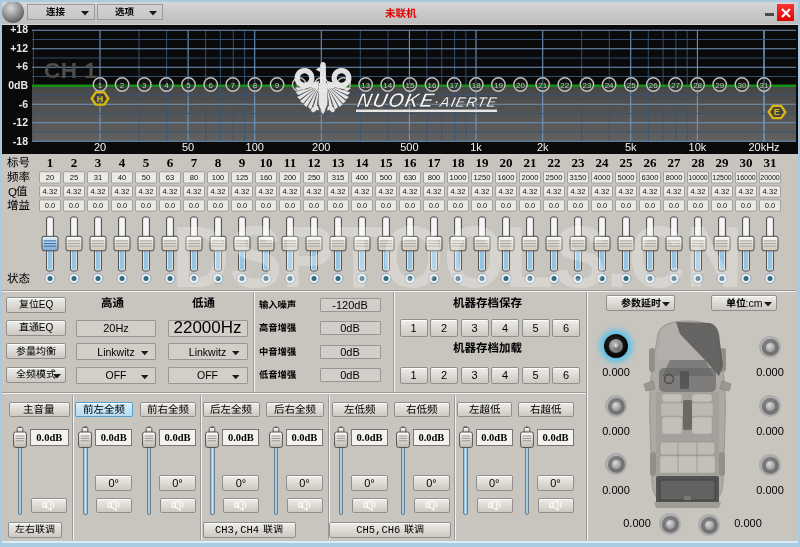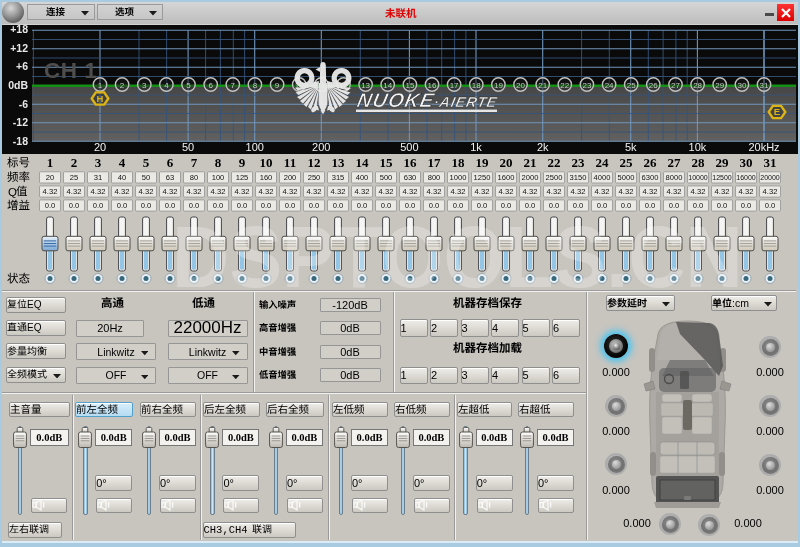--- a/index.html
+++ b/index.html
@@ -11,7 +11,7 @@
 .da2{position:absolute;right:4px;top:5.5px;line-height:0}
 .da3{position:absolute;right:7px;top:6.5px;line-height:0}
 .xbtn{position:absolute;left:777px;top:4px;width:17px;height:17px;background:linear-gradient(#f33,#d00);display:flex;align-items:center;justify-content:center}
-.btn{position:absolute;background:linear-gradient(#efede9,#dcd9d3 55%,#ccc9c2);border:1px solid #8f8f8f;border-radius:2px;display:flex;align-items:center;box-shadow:inset 0 1px 0 #fff}
+.btn{position:absolute;background:linear-gradient(#efede9,#dcd9d3 55%,#ccc9c2);border:1px solid #8f8f8f;border-radius:2px;display:flex;align-items:center;justify-content:center;box-shadow:inset 0 1px 0 #fff}
 .btn.act{background:linear-gradient(#d8eefb,#b5dcf2);border:1px solid #52a0cc}
 .box{position:absolute;background:#d2cfc9;border:1px solid #969696;border-radius:1px;display:flex;align-items:center;justify-content:center}
 .ibox{position:absolute;background:#f4f2ee;border:1px solid #767676;display:flex;align-items:center;justify-content:center}

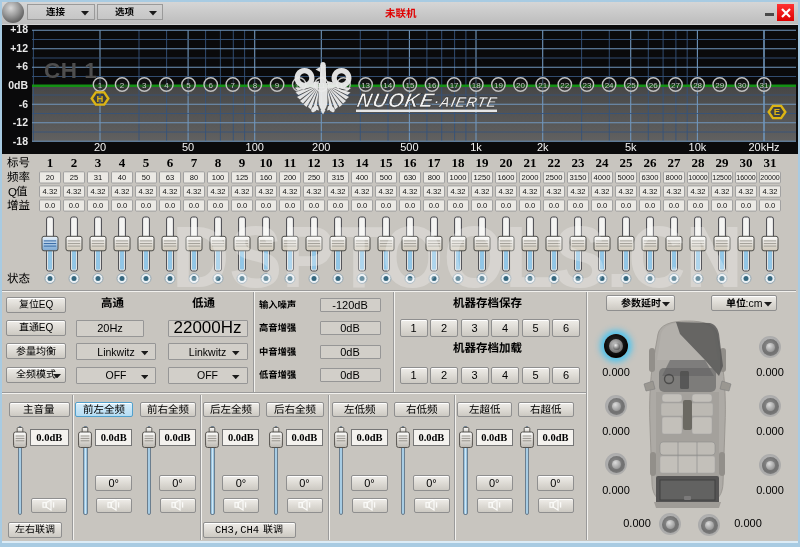--- a/index.html
+++ b/index.html
@@ -872,7 +872,7 @@
         <use href="#b901a" fill="#000" transform="matrix(0.0115,0,0,-0.0115,11.5,9.89)"></use>
       </svg>
     </div>
-    <div class="box" style="left:76px;top:319.5px;width:68px;height:17px">
+    <div class="box" style="left:76px;top:319.5px;width:80px;height:17px">
       <span style="font-size:11px">20Hz</span>
     </div>
     <div class="box" style="left:167.5px;top:319.5px;width:80px;height:17px">

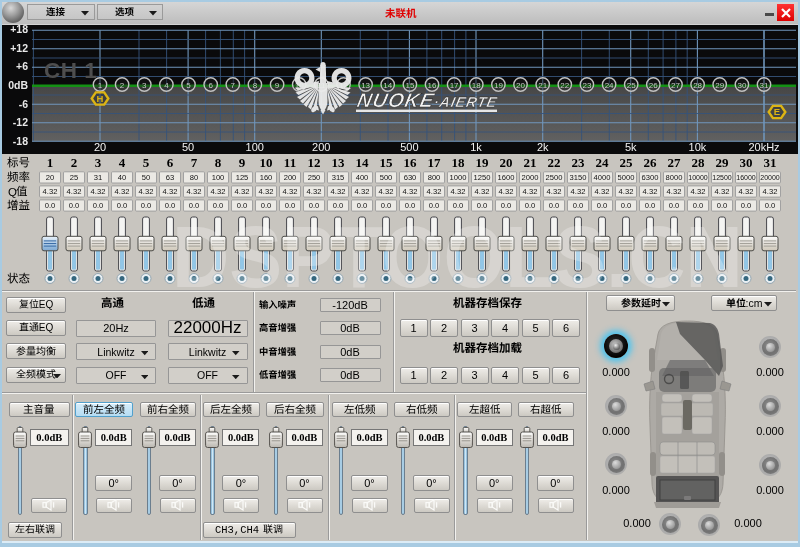--- a/index.html
+++ b/index.html
@@ -1361,6 +1361,14 @@
         <use href="#r8c03" fill="#000" transform="matrix(0.0100,0,0,-0.0100,10.0,8.6)"></use>
       </svg>
     </div>
+    <div class="btn" style="left:329.4px;top:521.5px;width:121.8px;height:16px">
+      <span style="font-size:10.5px;font-family:'Liberation Mono'">CH5,CH6</span>
+      <span style="width:4px"></span>
+      <svg style="display:inline-block;vertical-align:0px" width="20.0" height="10.5" viewBox="0 0 20.0 10.5">
+        <use href="#r8054" fill="#000" transform="matrix(0.0100,0,0,-0.0100,0.0,8.6)"></use>
+        <use href="#r8c03" fill="#000" transform="matrix(0.0100,0,0,-0.0100,10.0,8.6)"></use>
+      </svg>
+    </div>
     <div class="frame" style="left:0;top:0;width:800px;height:2px"></div>
     <div class="frame" style="left:0;top:0;width:2px;height:547px"></div>
     <div class="frame" style="left:798px;top:0;width:2px;height:547px"></div>

